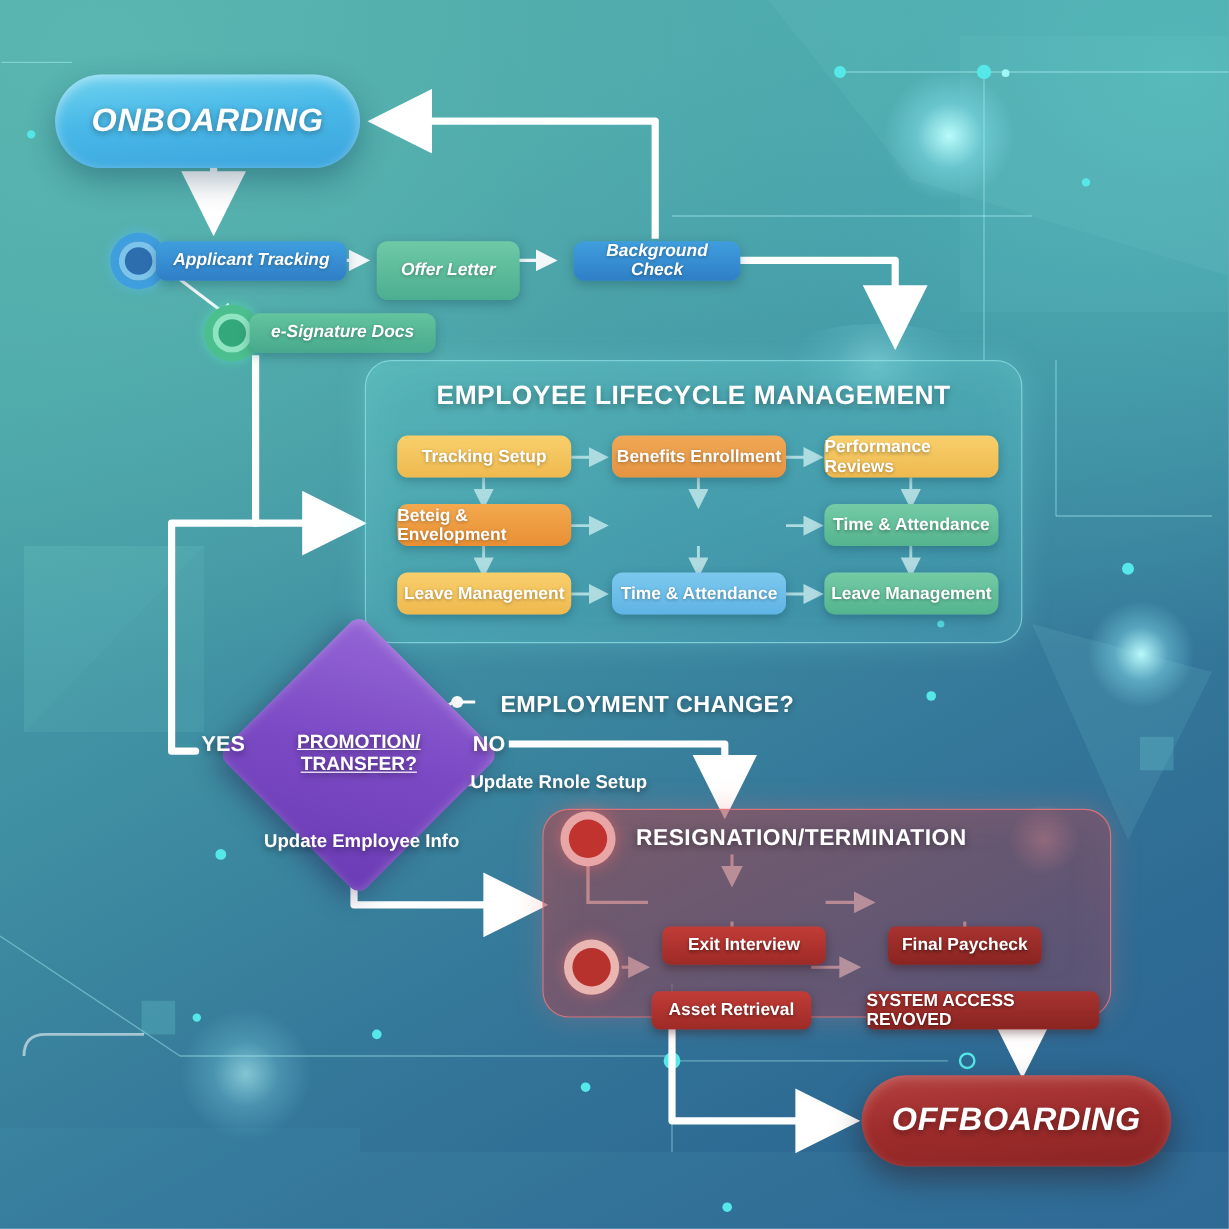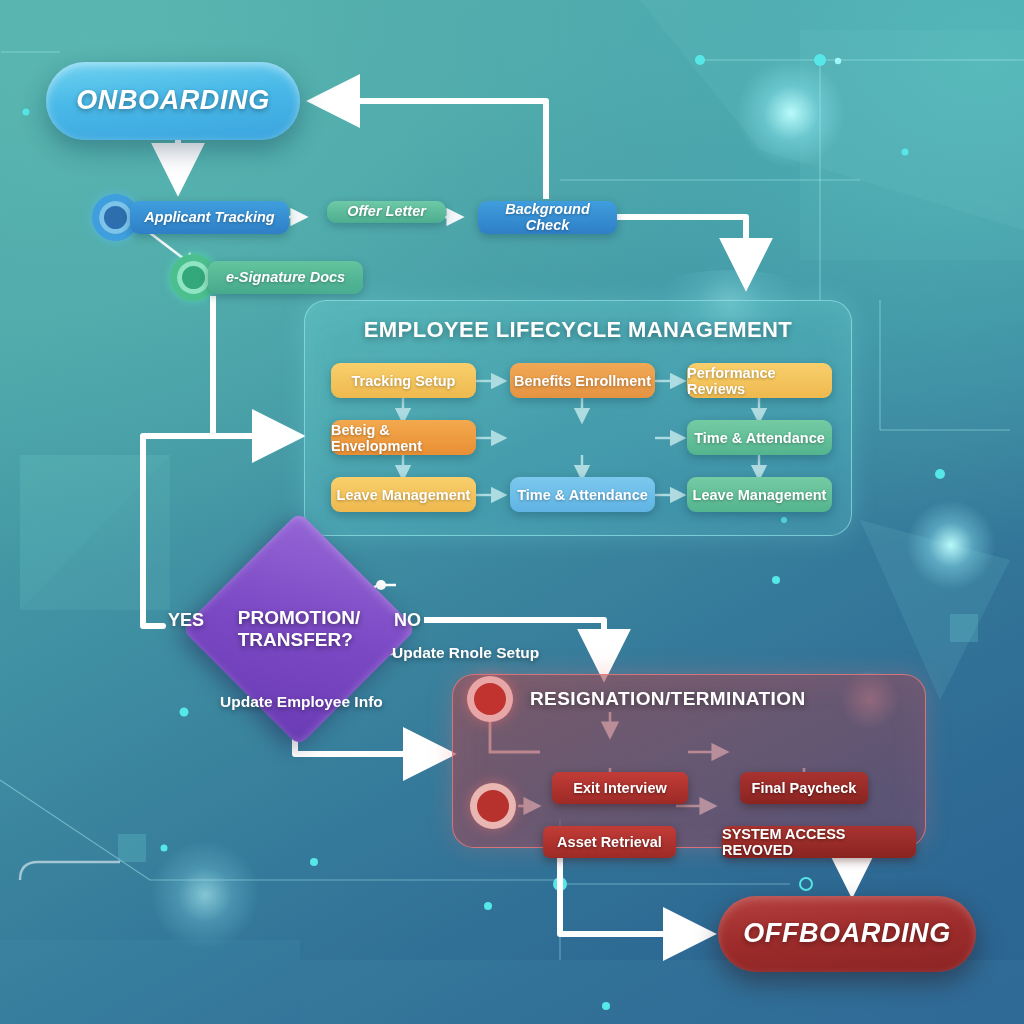--- a/index.html
+++ b/index.html
@@ -228,7 +228,7 @@
     <span>Applicant Tracking</span>
   </div>
 
-  <div class="node chip green" style="left:315px;top:201px;width:119px;height:22px;justify-content:center;">
+  <div class="node chip green" style="left:302px;top:201px;width:119px;height:49px;justify-content:center;">
     <span>Offer Letter</span>
   </div>
 

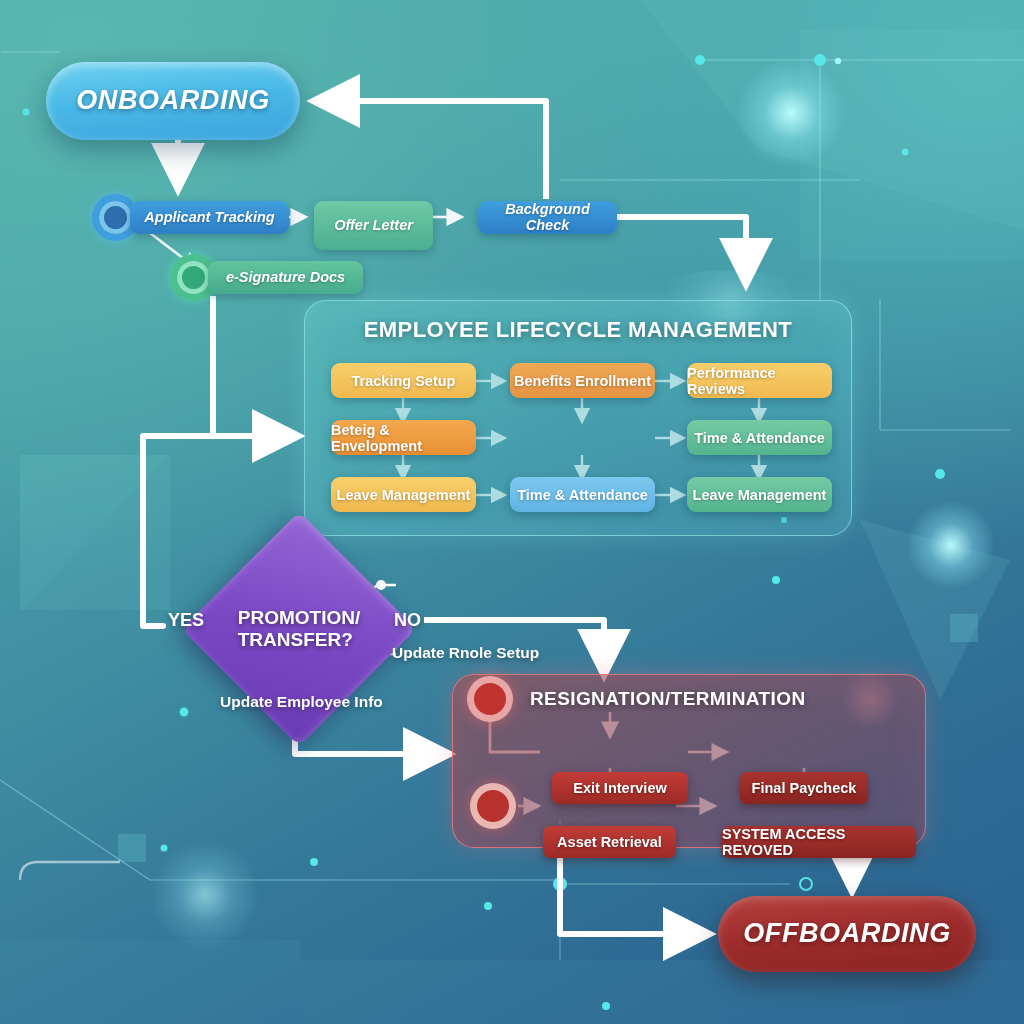--- a/index.html
+++ b/index.html
@@ -282,6 +282,7 @@
     </div>
   </div>
 
+  <div class="lbl lbl-lg" style="left:417px;top:576px;">EMPLOYMENT CHANGE?</div>
   <div class="lbl lbl-md" style="left:168px;top:610px;">YES</div>
   <div class="lbl lbl-md" style="left:394px;top:610px;">NO</div>
   <div class="lbl lbl-sm" style="left:392px;top:644px;">Update Rnole Setup</div>

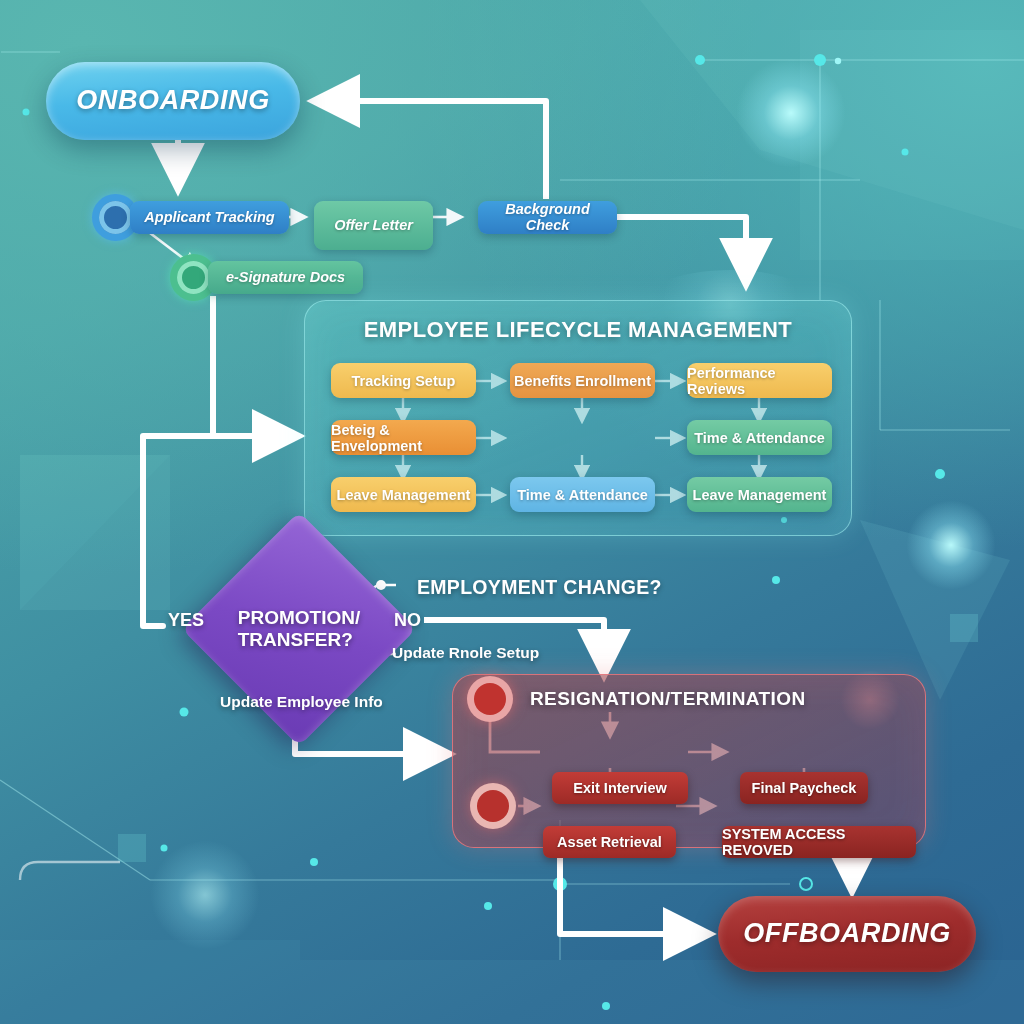--- a/index.html
+++ b/index.html
@@ -77,8 +77,8 @@
         background:linear-gradient(150deg,#9566d6 0%,#7b49c4 50%,#6a3bb4 100%);
         transform:rotate(45deg);border-radius:10px;
         box-shadow:0 8px 22px rgba(30,0,60,.35),inset 0 2px 10px rgba(255,255,255,.25);}
-  .diamond .dtext{position:relative;color:#fff;font-size:19px;font-weight:bold;
-        line-height:1.18;text-shadow:0 2px 5px rgba(0,0,0,.45);}
+  .diamond .dtext{position:relative;color:#fff;font-size:16px;font-weight:bold;text-align:center;
+        line-height:1.18;text-shadow:0 2px 5px rgba(0,0,0,.45);text-decoration:underline;}
 
   .lbl{position:absolute;color:#fff;font-weight:bold;text-shadow:0 2px 5px rgba(0,0,0,.38);}
   .lbl-lg{font-size:19.5px;letter-spacing:.3px;}

